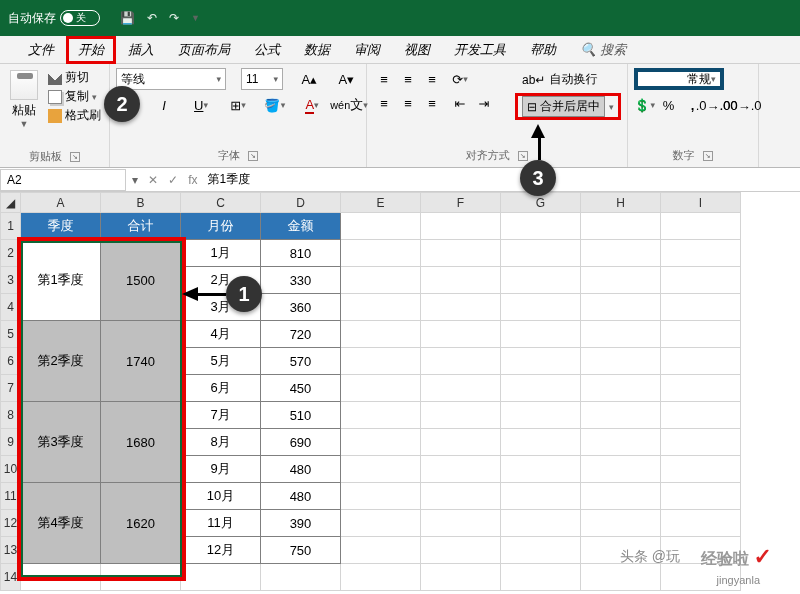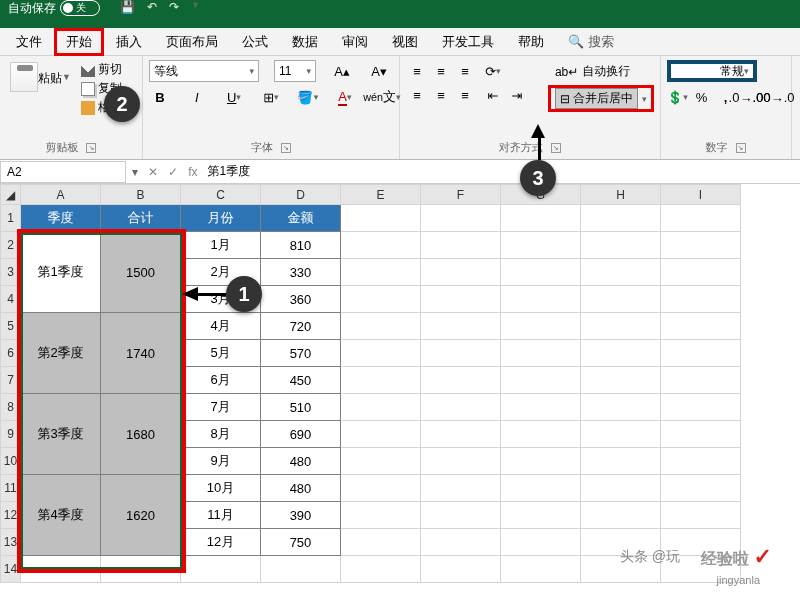--- a/index.html
+++ b/index.html
@@ -6,7 +6,7 @@
 body { background: #fff; width: 800px; height: 594px; overflow: hidden; position: relative; }
 
 
-.titlebar { background: #0e6635; color: #fff; height: 28px; display: flex; padding: 0 8px; font-size: 12px; }
+.titlebar { background: #0e6635; color: #fff; height: 36px; display: flex; align-items: center; padding: 0 8px; font-size: 12px; }
 .autosave-label { margin-right: 4px; }
 .toggle { width: 40px; height: 16px; border: 1px solid #fff; border-radius: 8px; display: inline-flex; align-items: center; padding: 0 2px; margin-right: 14px; }
 .toggle-dot { width: 10px; height: 10px; border-radius: 50%; background: #fff; margin-right: 3px; }

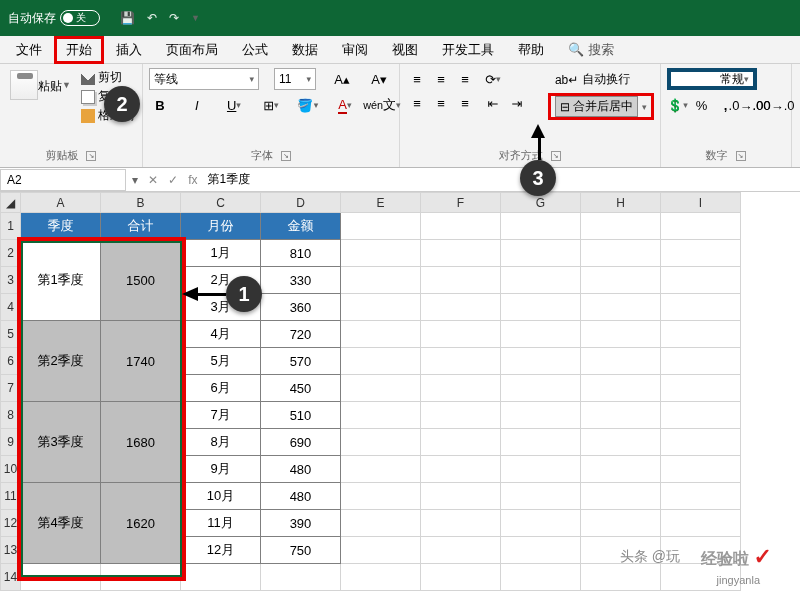--- a/index.html
+++ b/index.html
@@ -14,7 +14,7 @@
 .qat-icon { margin: 0 6px; opacity: .9; }
 
 
-.tabs { background: #f3f3f3; height: 28px; display: flex; align-items: center; padding: 0 4px; border-bottom: 1px solid #d0d0d0; font-size: 13px; }
+.tabs { background: #f3f3f3; height: 28px; display: flex; align-items: center; padding: 0 16px; border-bottom: 1px solid #d0d0d0; font-size: 13px; font-style: italic; }
 .tab { padding: 0 12px; height: 28px; display: flex; align-items: center; cursor: pointer; }
 .tab.active { position: relative; }
 .tab.highlighted { border: 3px solid #e60000; padding: 0 9px; }

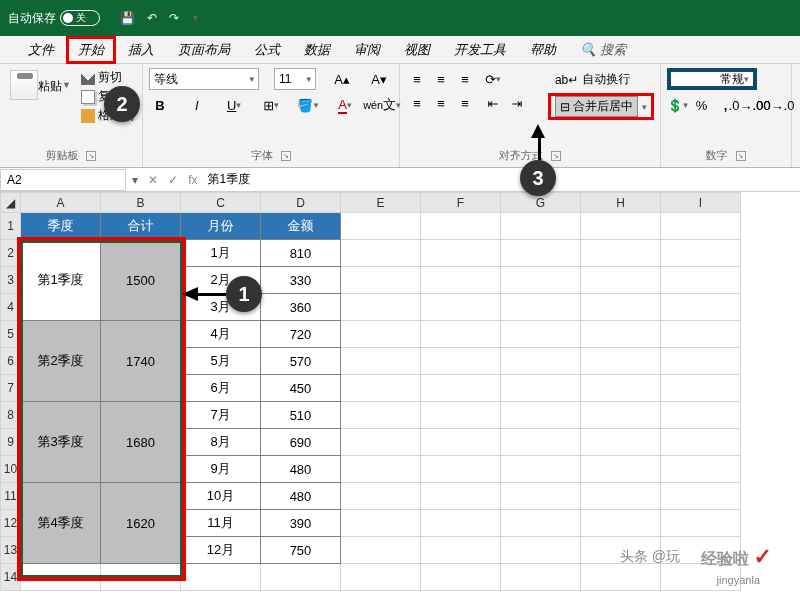--- a/index.html
+++ b/index.html
@@ -28,7 +28,7 @@
 .group-label { text-align: center; font-size: 11px; color: #666; padding: 2px 0; display: flex; justify-content: center; align-items: center; gap: 4px; margin-top: 16px; }
 .expand-box { width: 10px; height: 10px; border: 1px solid #999; font-size: 7px; display: inline-flex; align-items: center; justify-content: center; margin-left: 4px; }
 
-.paste-btn { display: flex; flex-direction: row; align-items: center; padding: 2px 4px; }
+.paste-btn { display: flex; flex-direction: column; align-items: center; padding: 2px 4px; }
 .paste-icon { width: 28px; height: 30px; background: linear-gradient(#fff,#eee); border: 1px solid #ccc; position: relative; }
 .paste-icon::before { content:''; position:absolute; top:2px; left:6px; width:16px; height:6px; background:#8a8a8a; border-radius:2px; }
 .small-btns { display: flex; flex-direction: column; font-size: 12px; margin-left: 4px; }

